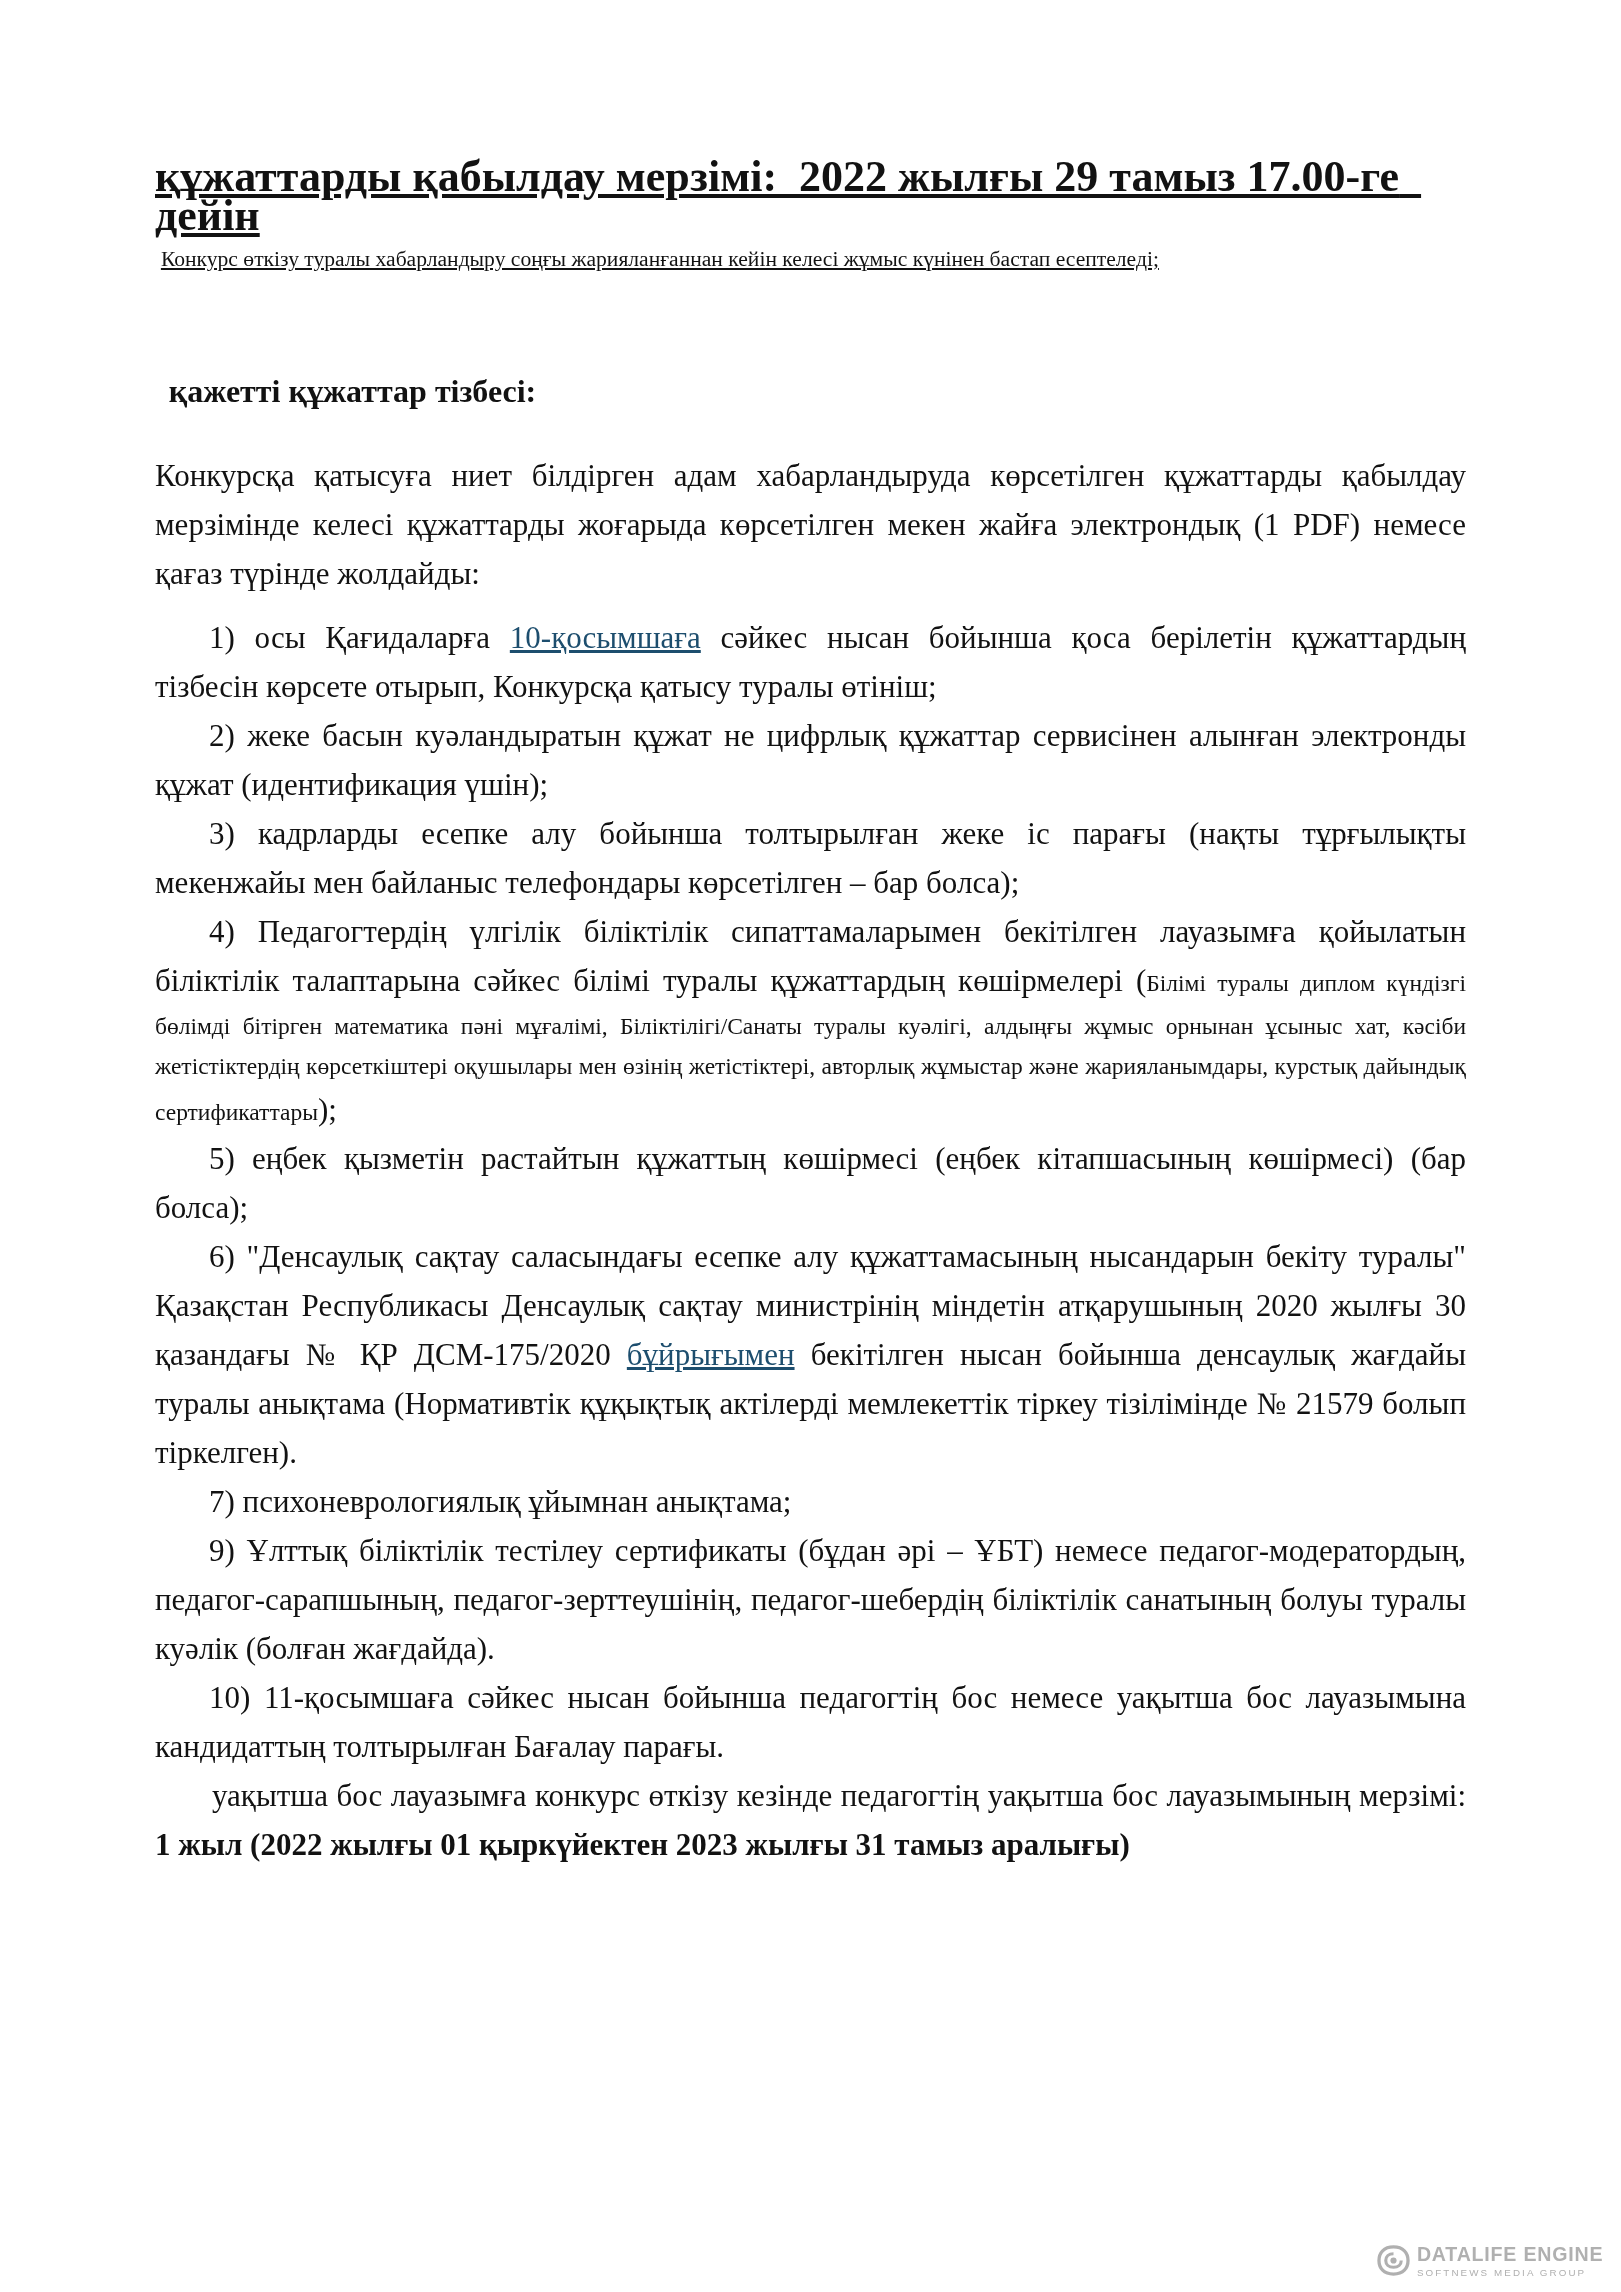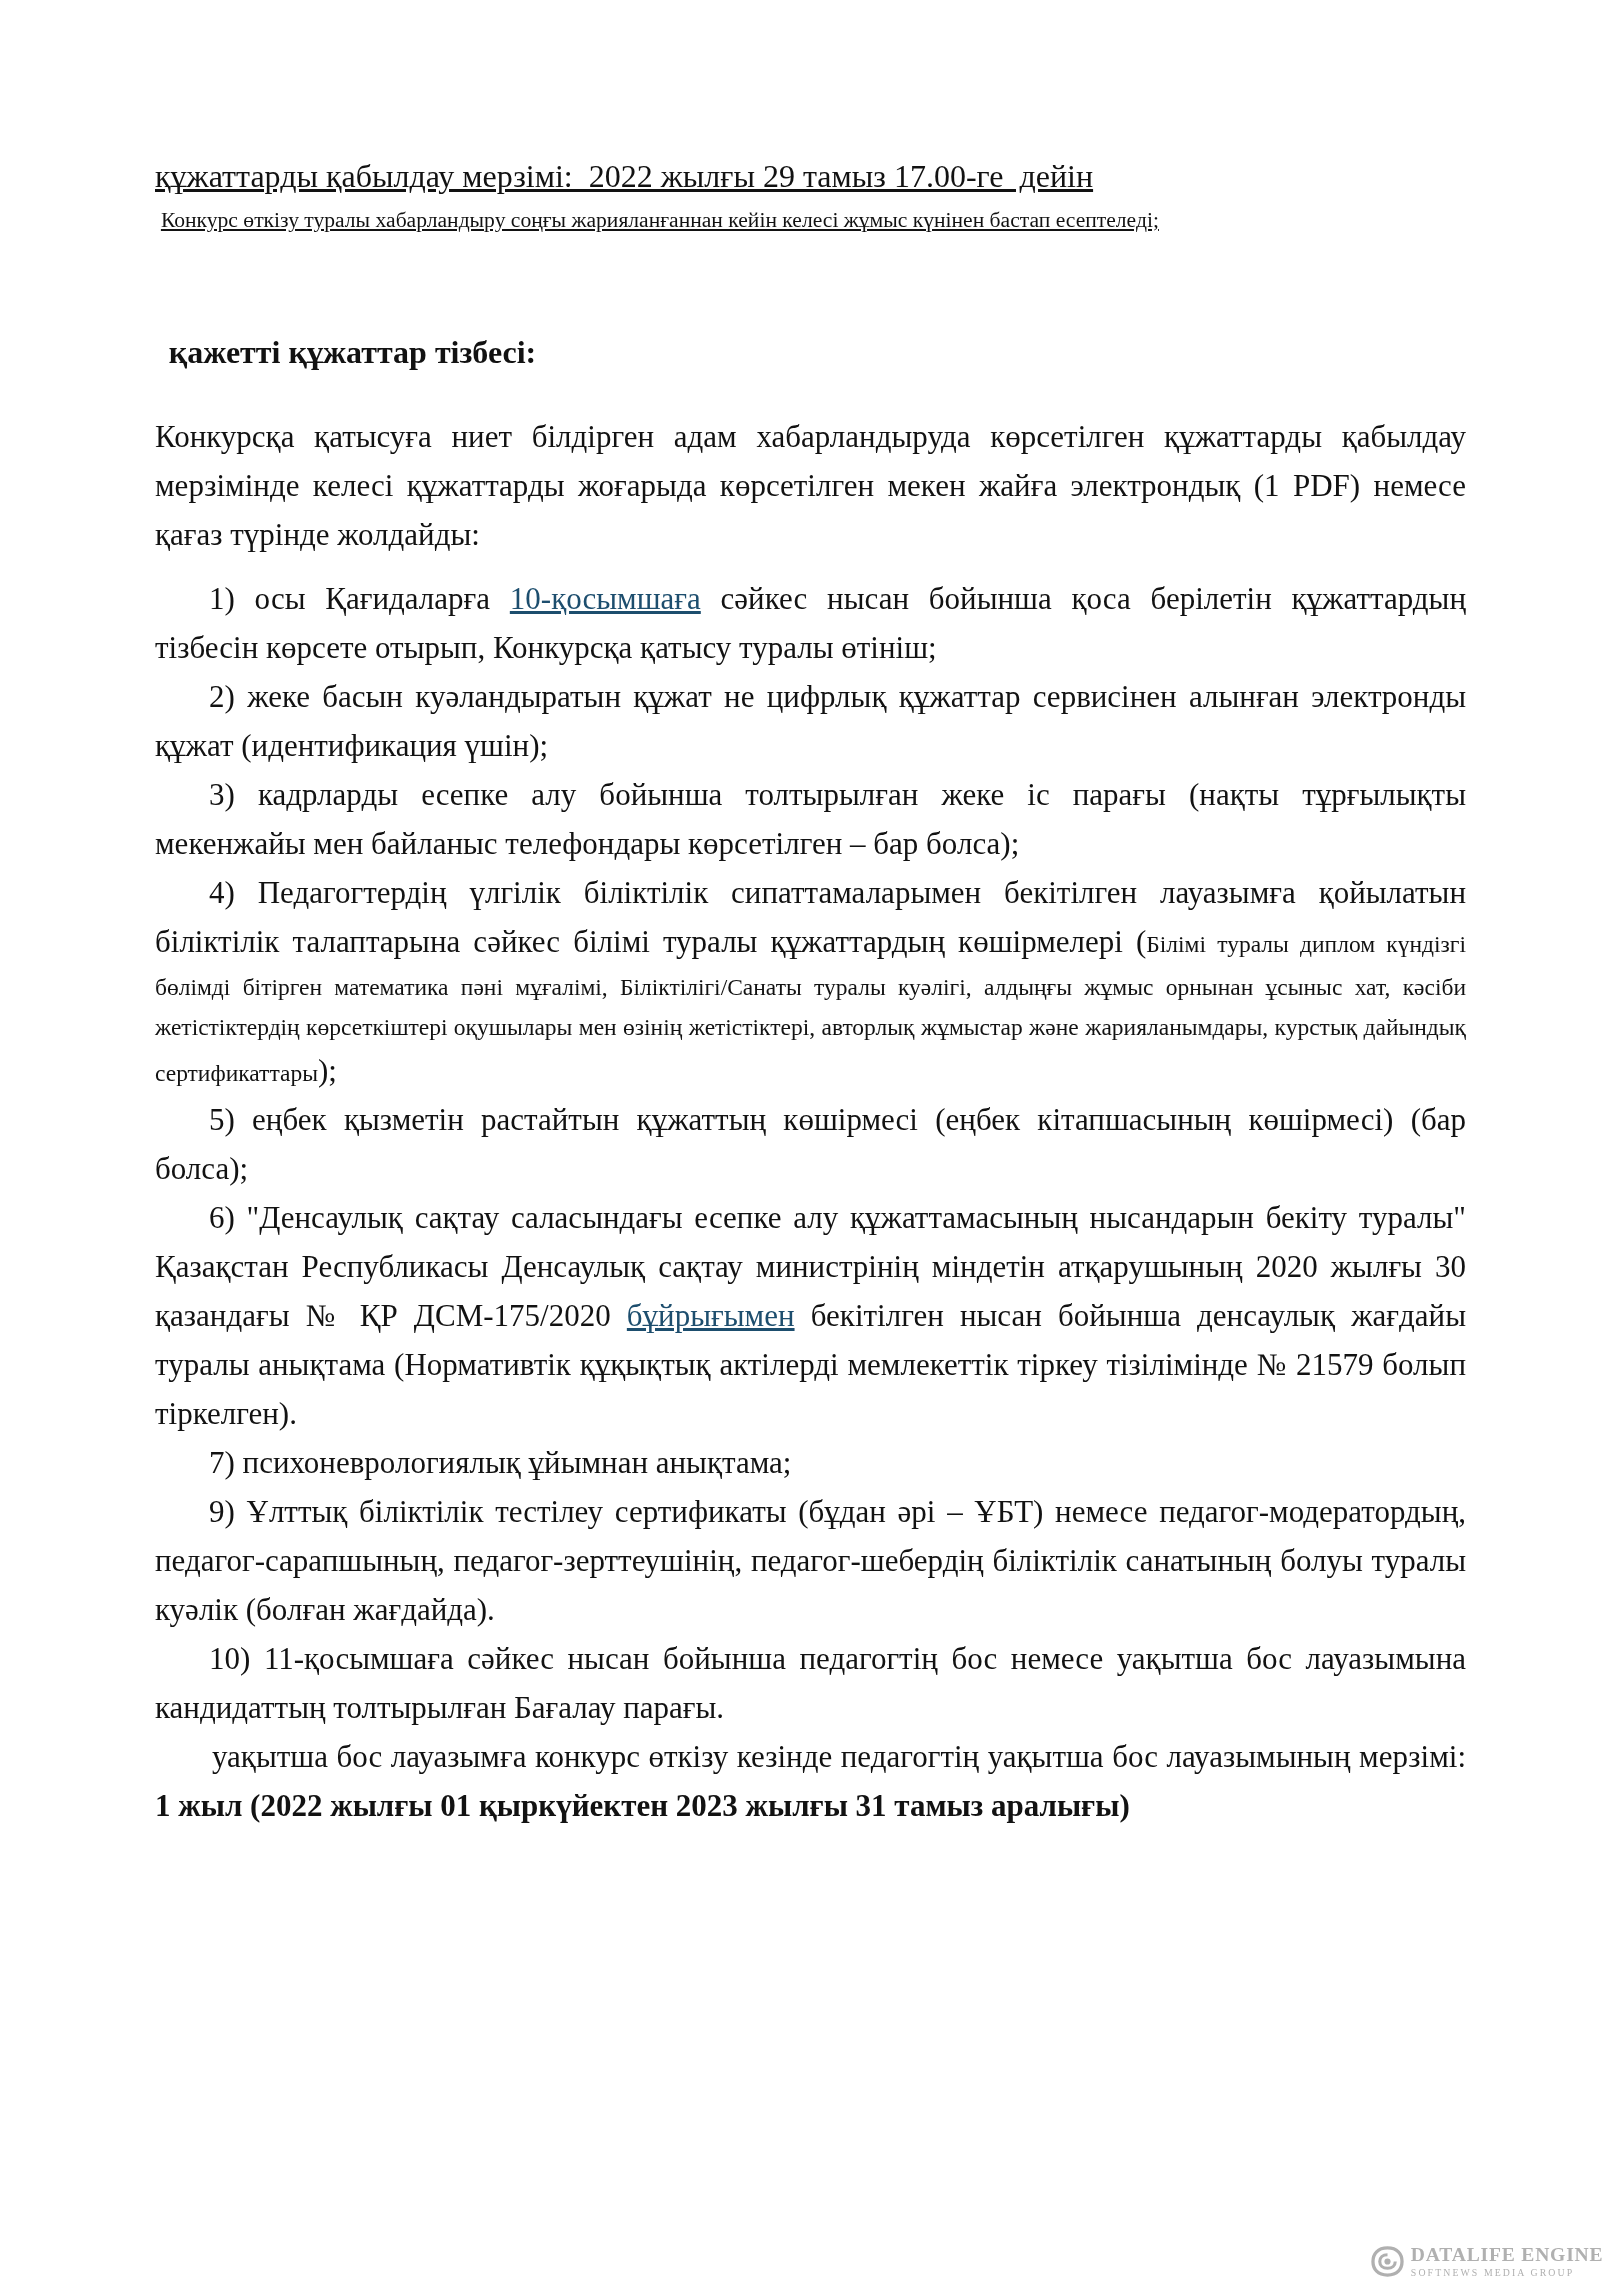--- a/index.html
+++ b/index.html
@@ -22,8 +22,8 @@
     overflow:hidden;
   }
   .doc-title{
-    font-size:32px;
-    font-weight:normal;
+    font-size:44px;
+    font-weight:bold;
     text-decoration:underline;
     white-space:pre-wrap;
     line-height:39px;

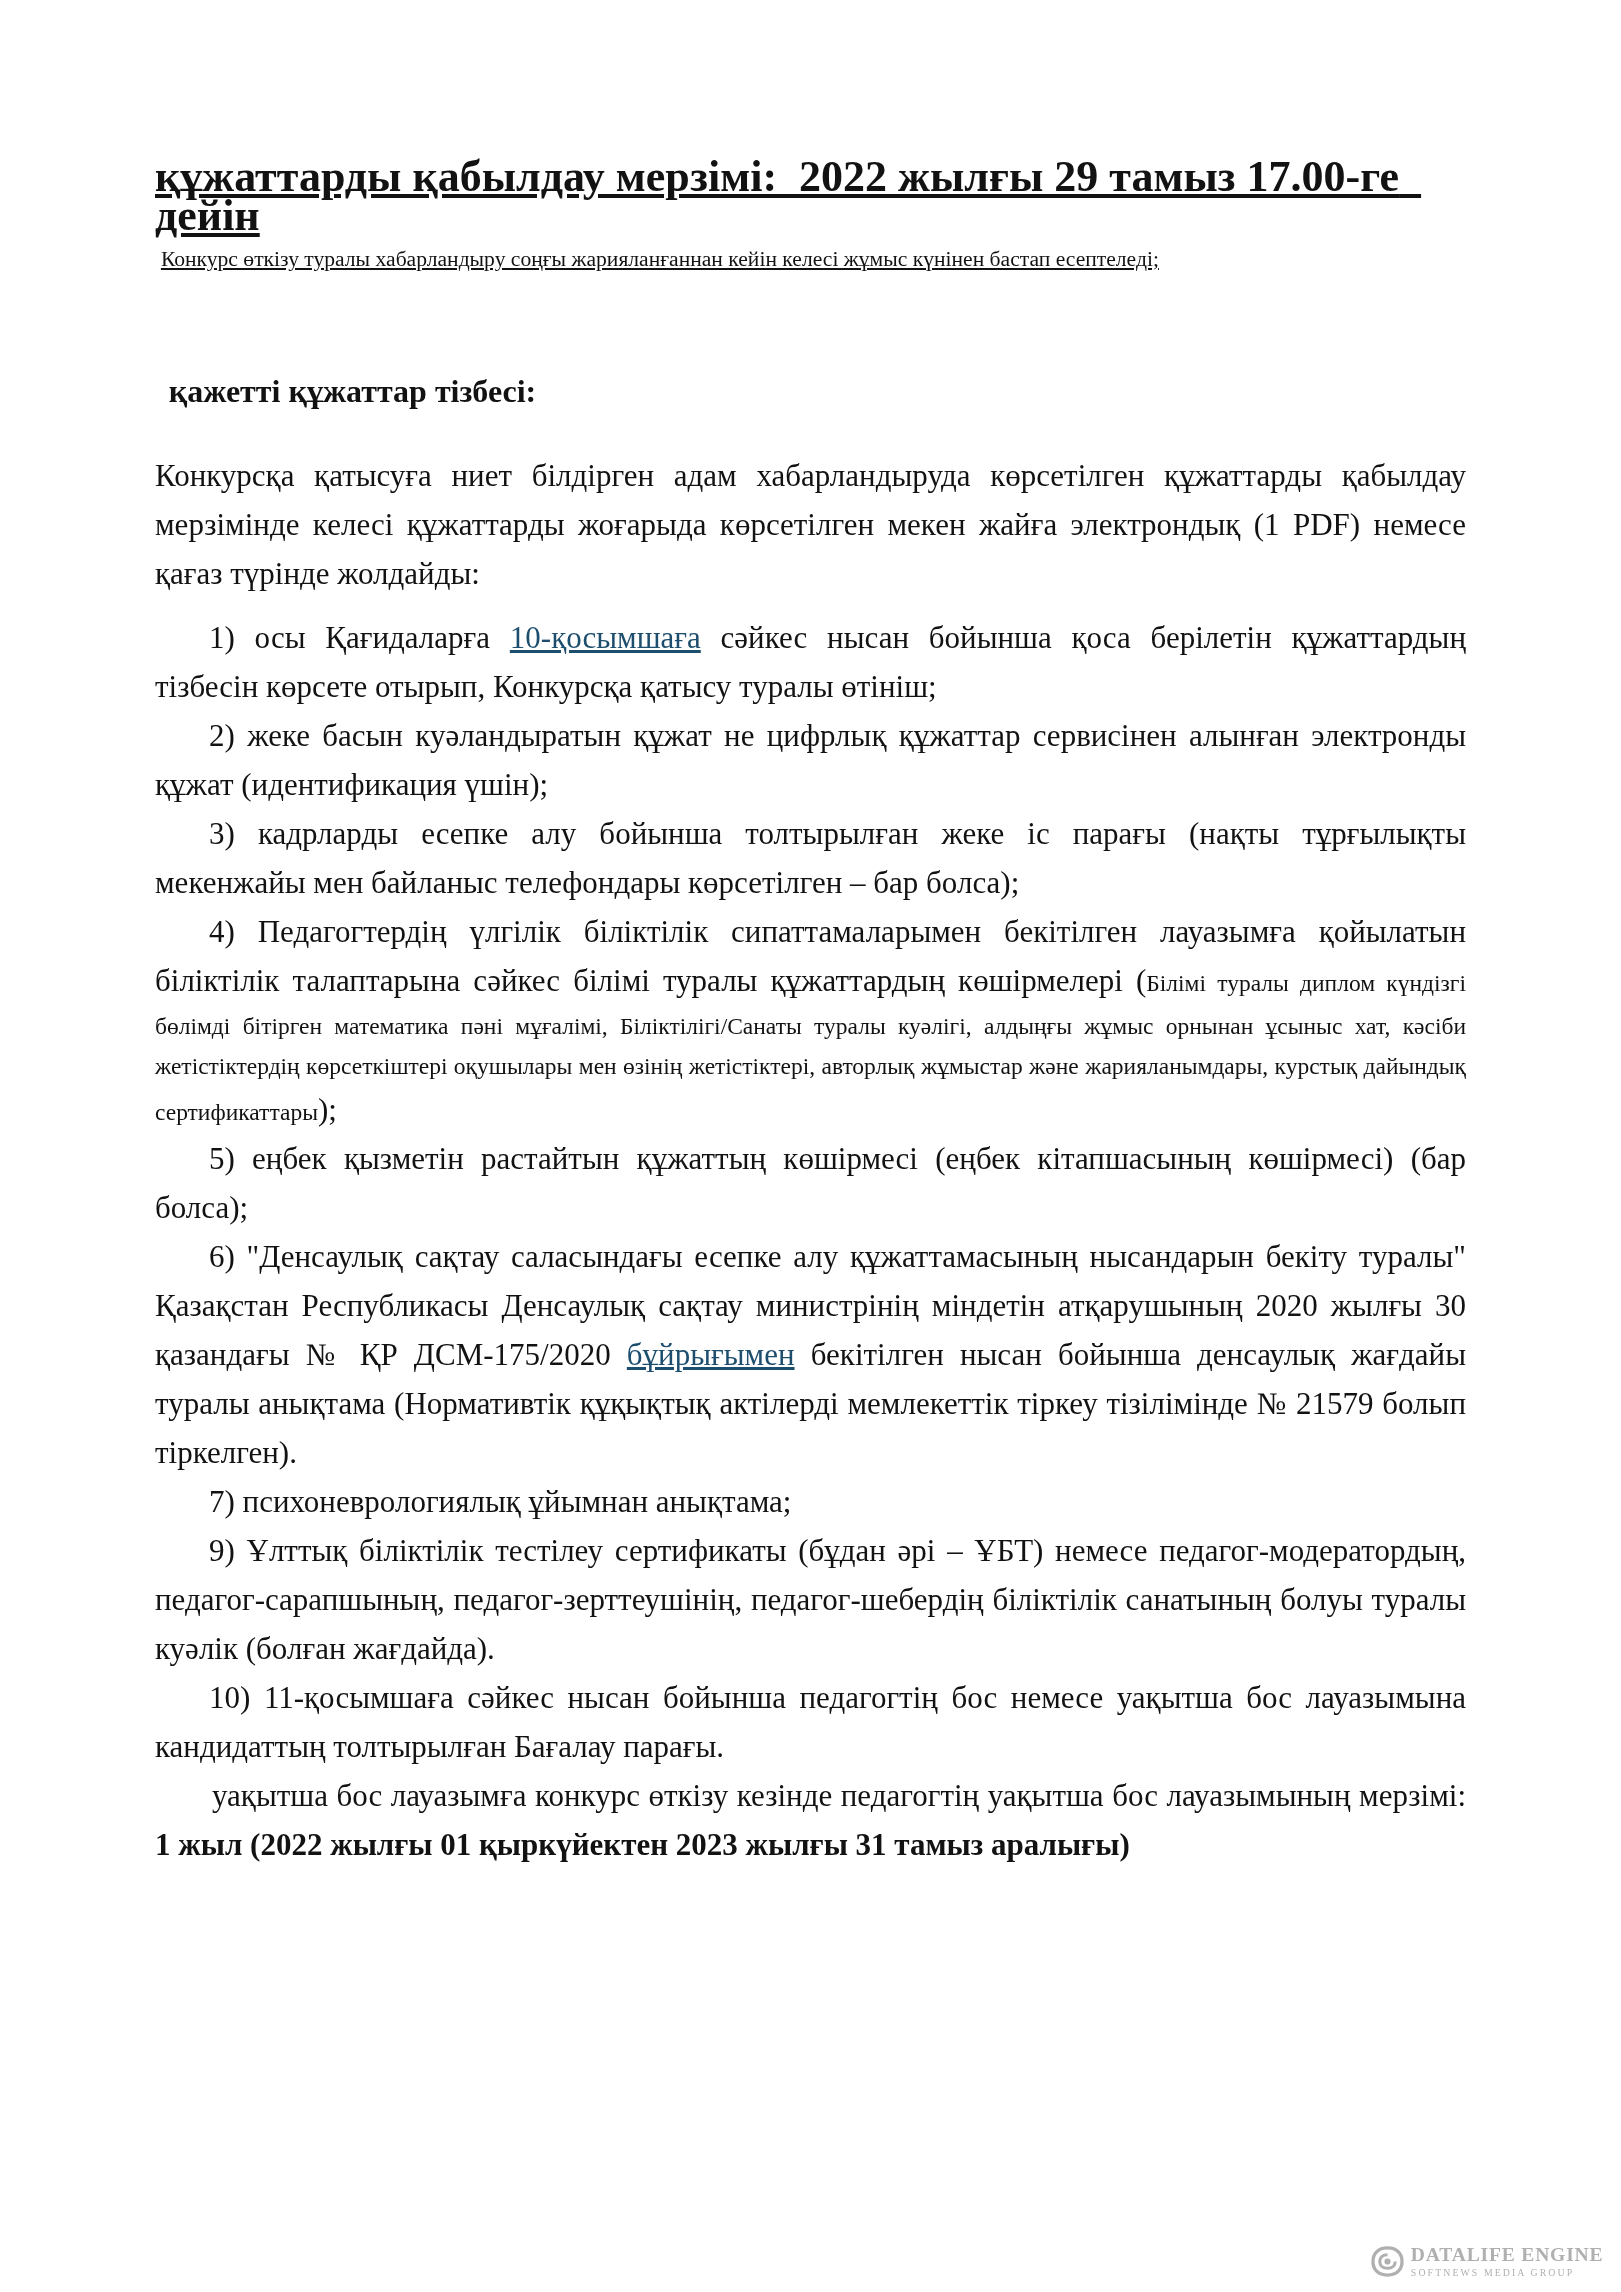--- a/index.html
+++ b/index.html
@@ -88,10 +88,10 @@
     right:17.6px;
     bottom:15.7px;
     display:flex;
-    align-items:flex-end;
+    align-items:flex-start;
     gap:6px;
     color:var(--logo-gray);
-    font-family:Liberation Serif, serif;
+    font-family:Liberation Sans, sans-serif;
     user-select:none;
   }
   .dle-icon{width:35px;height:31px;flex:0 0 auto;}

